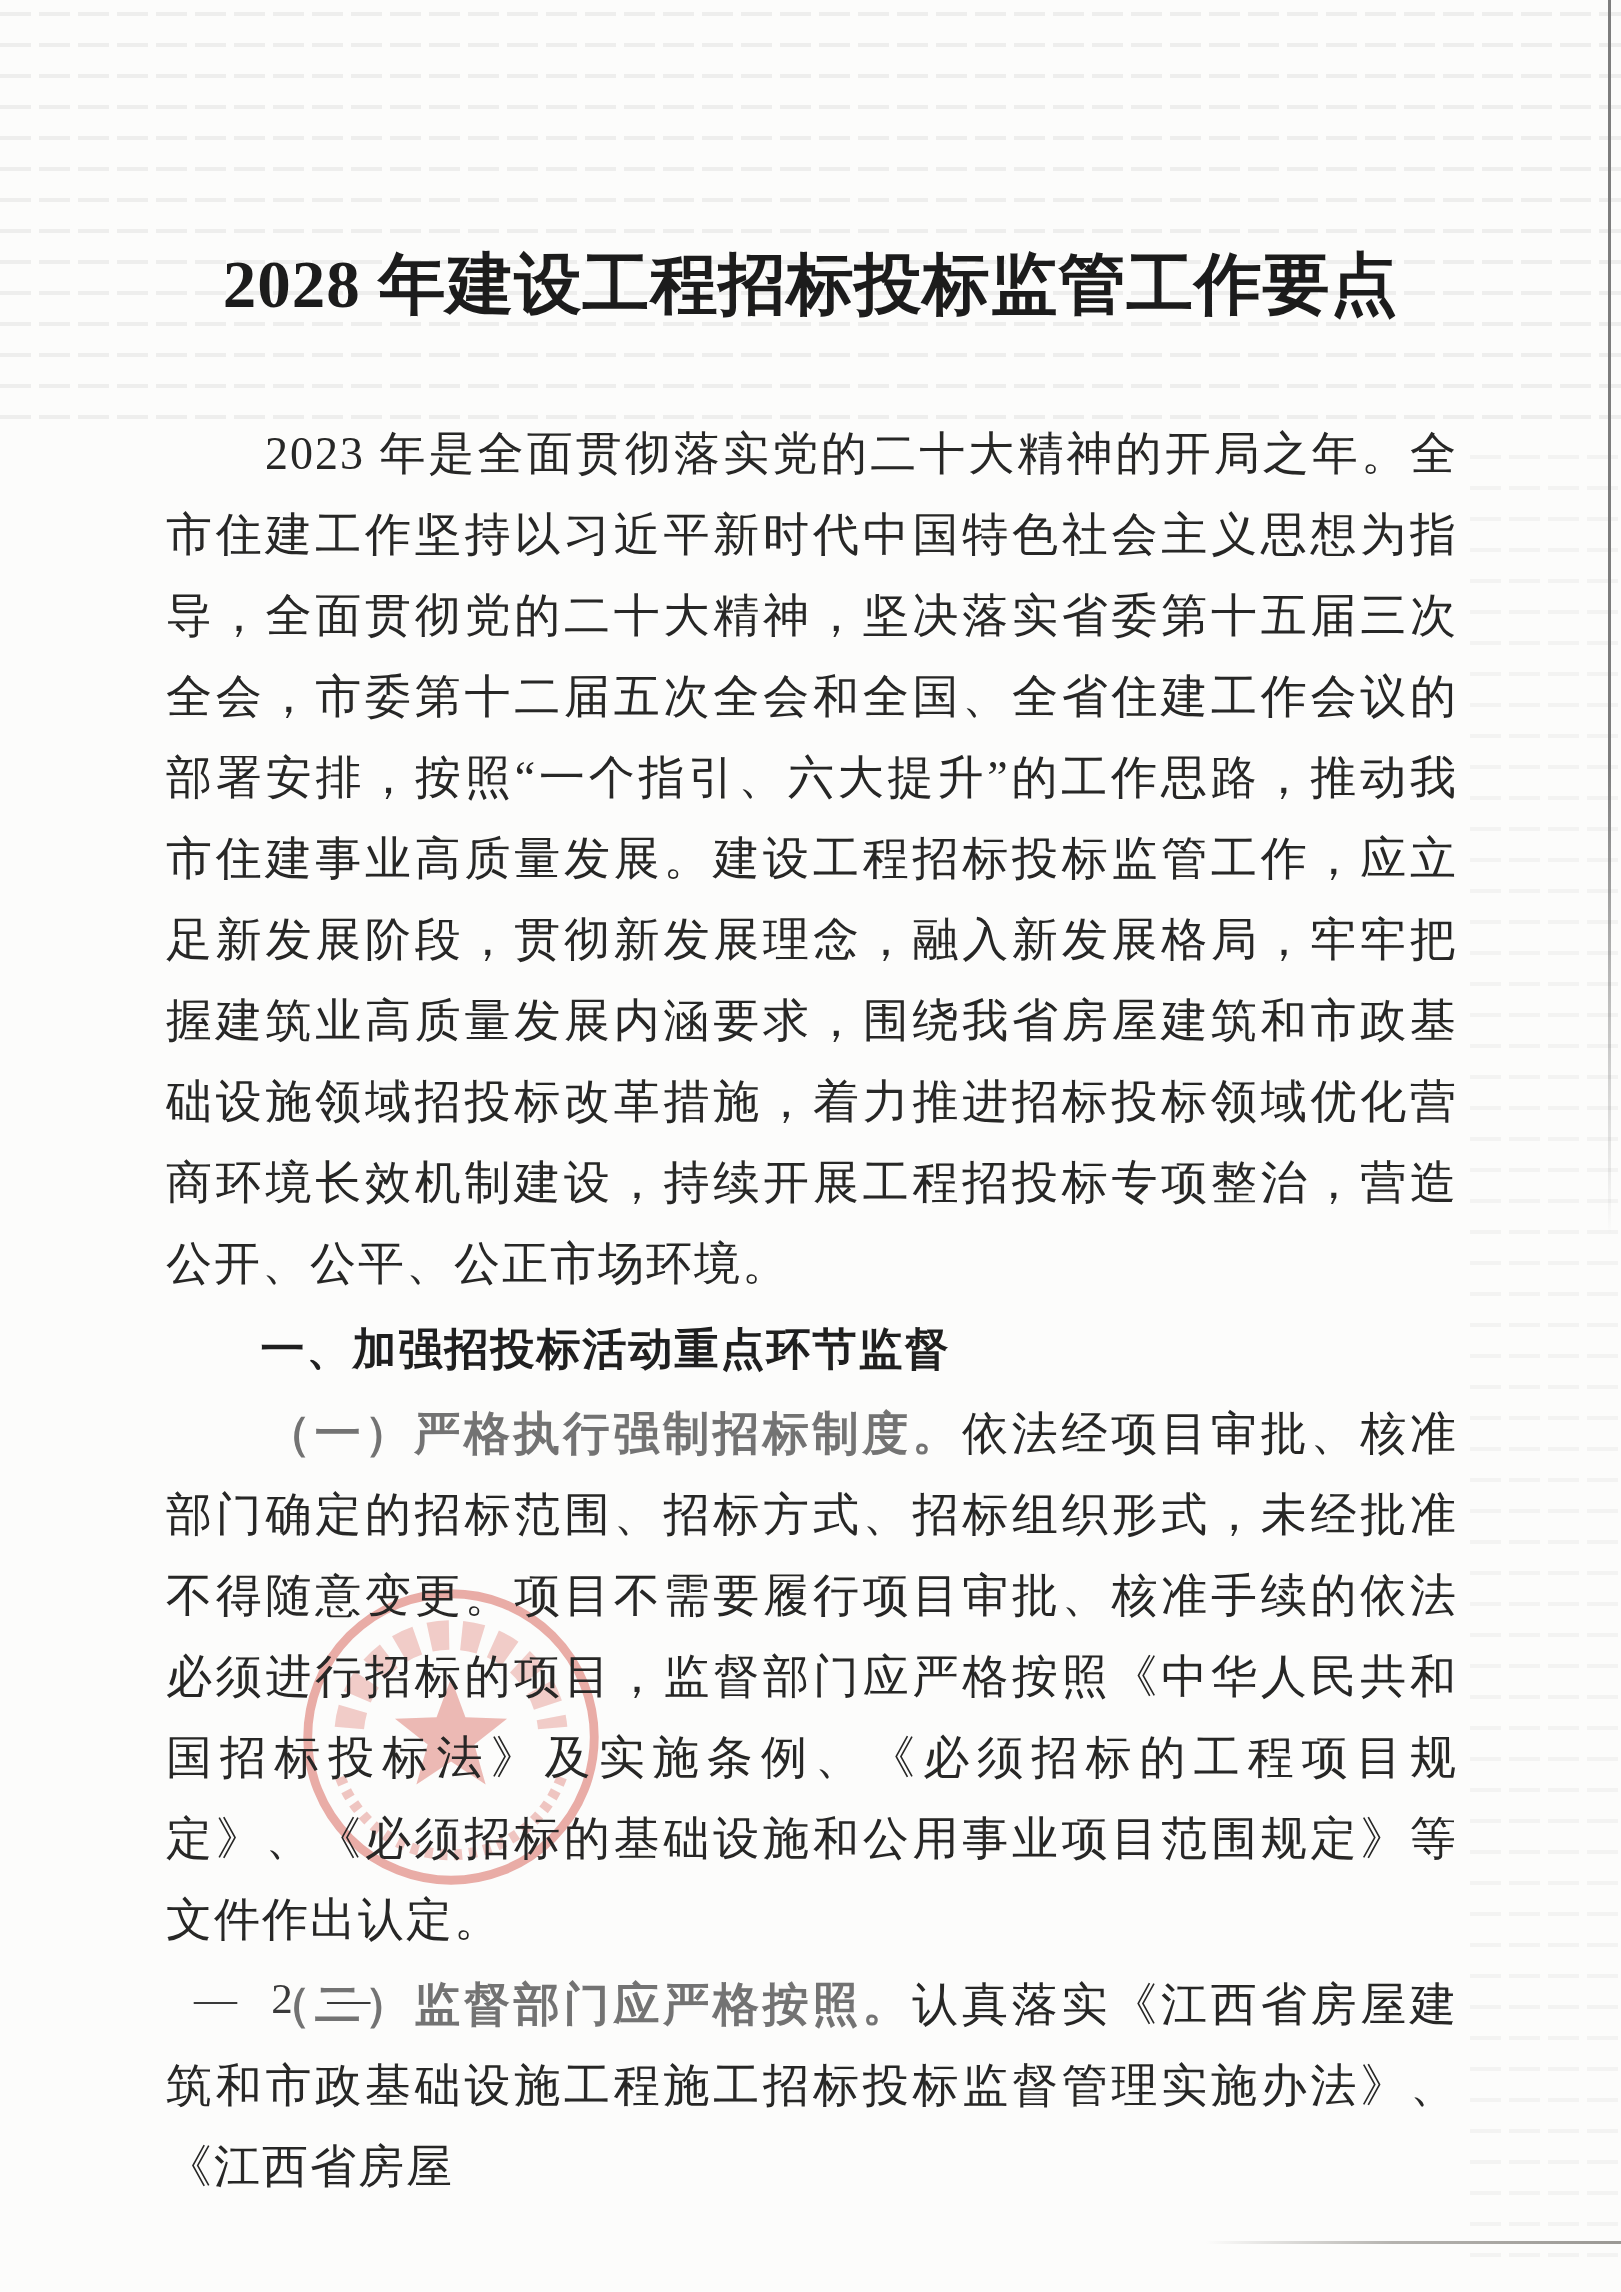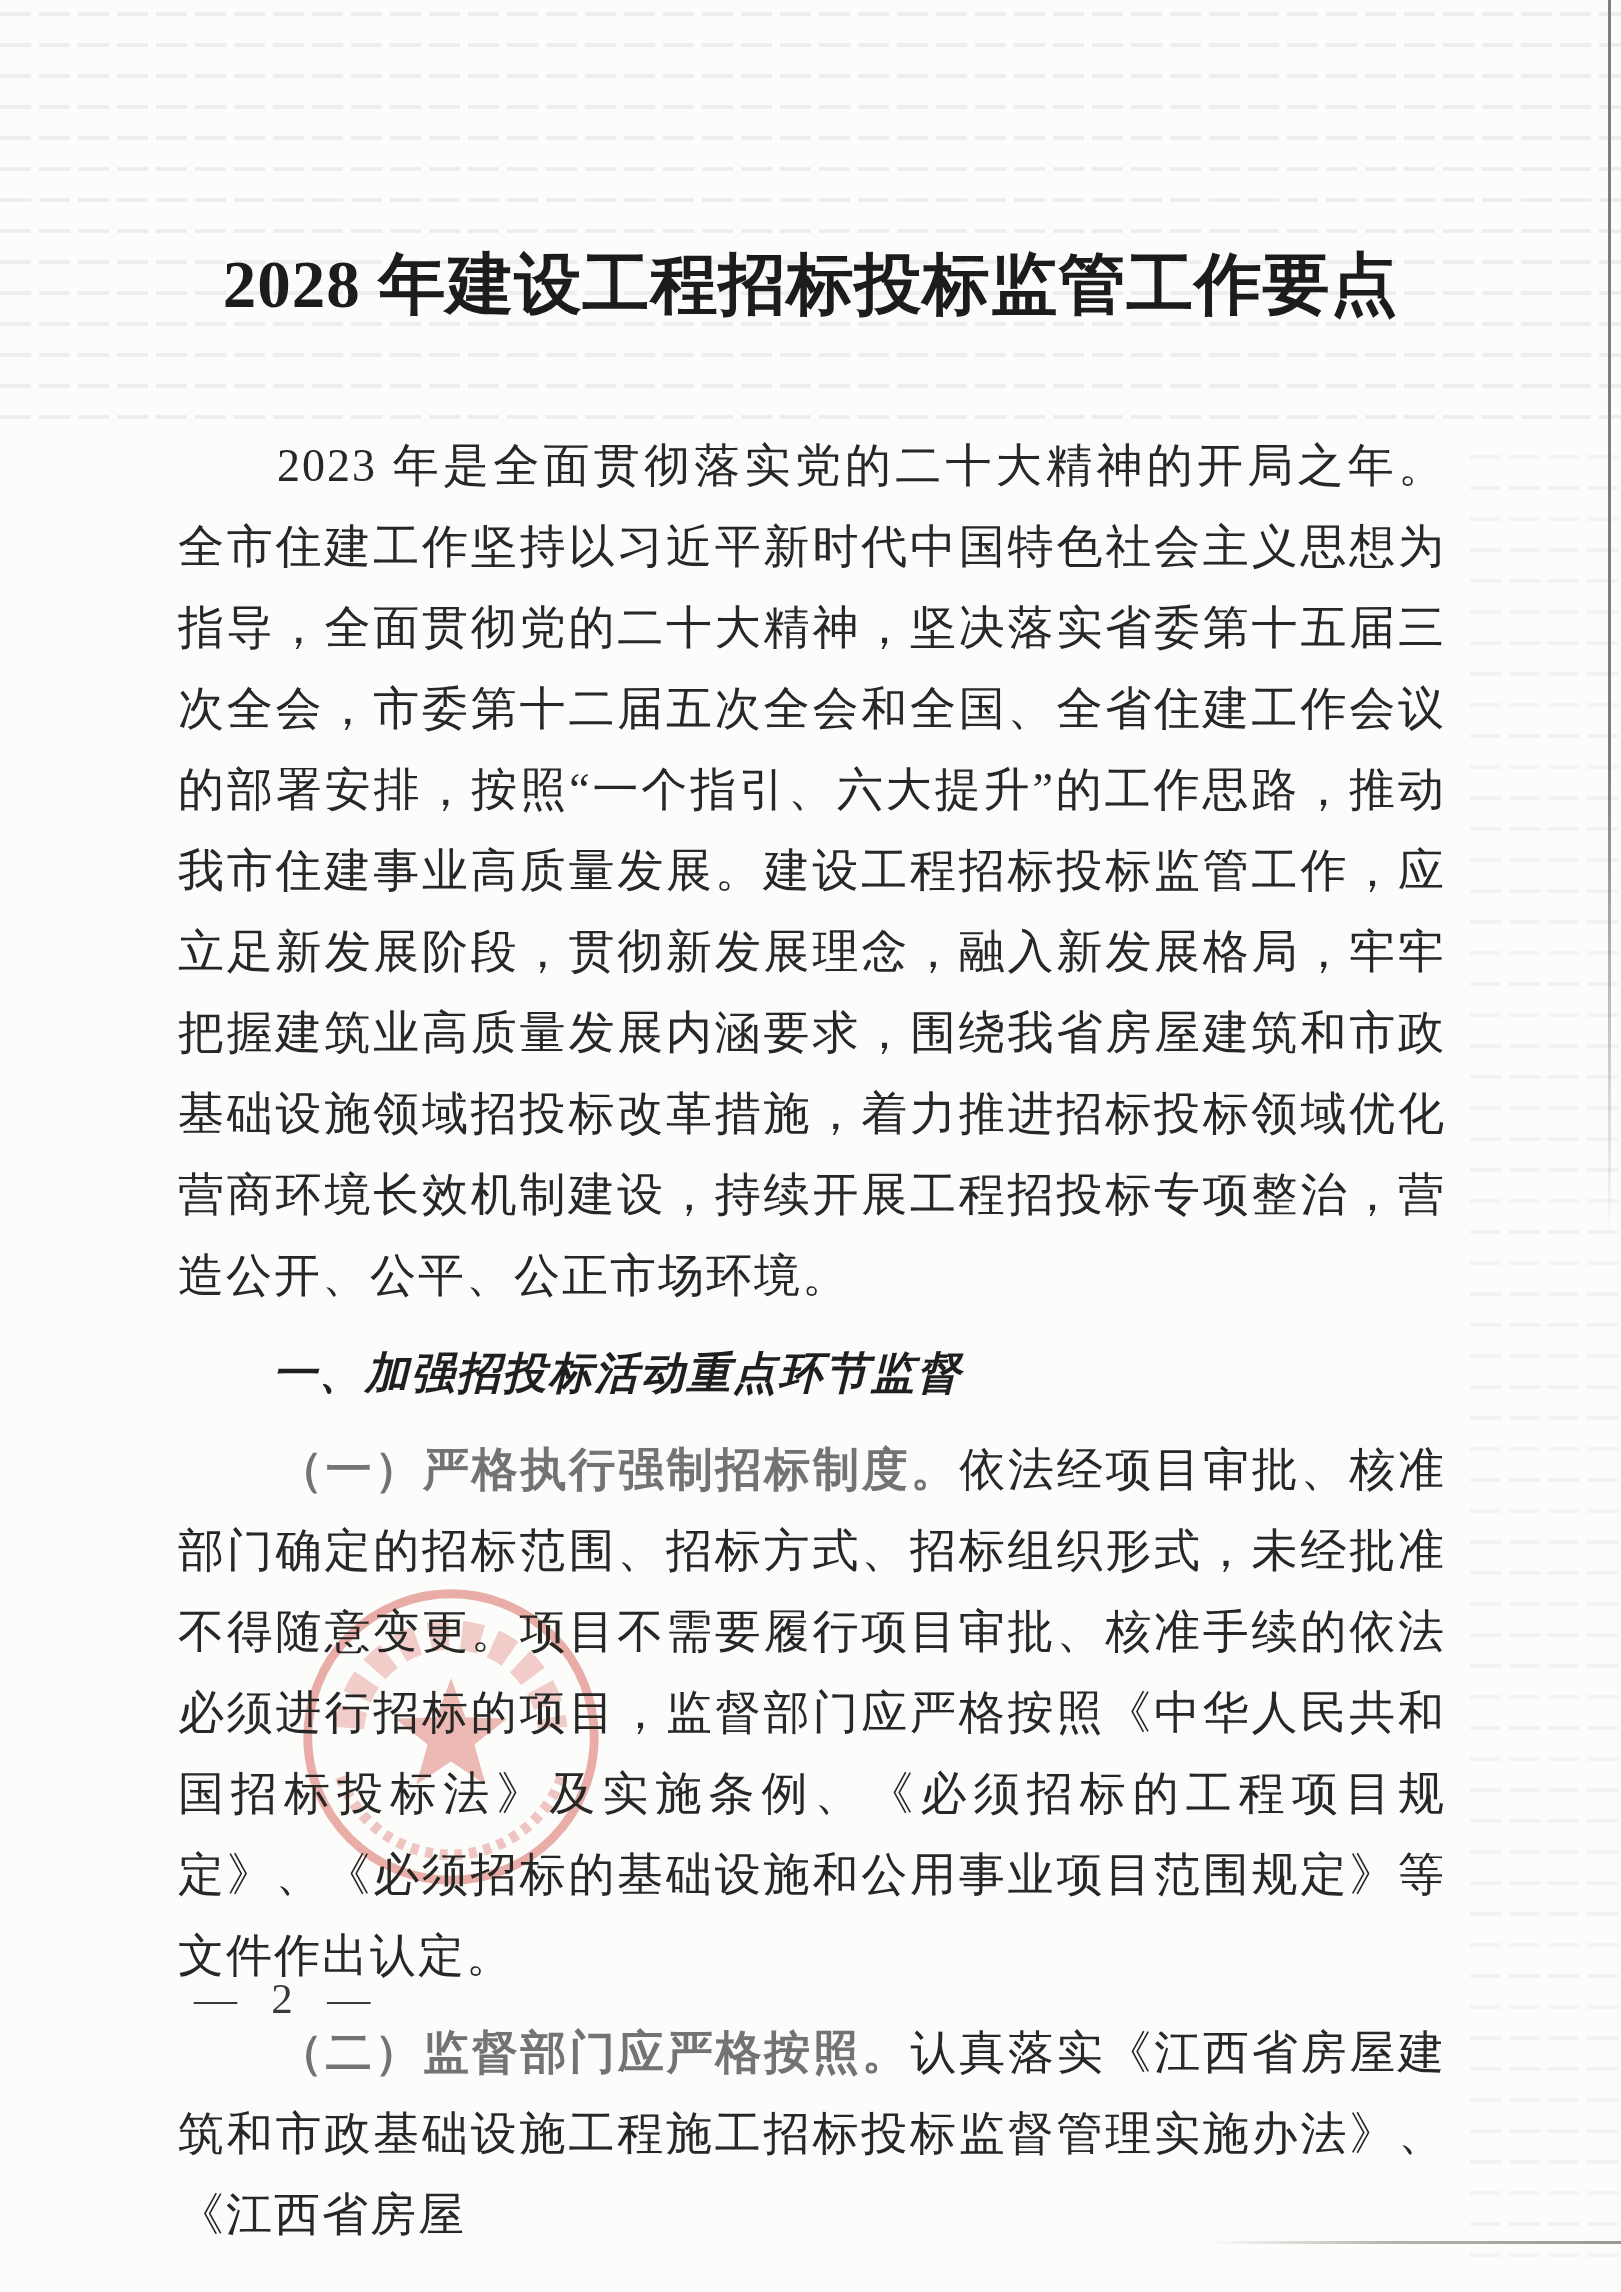--- a/index.html
+++ b/index.html
@@ -44,7 +44,7 @@
     word-break:break-all;
     letter-spacing:2px;
   }
-  .body-text p{margin:16px;text-indent:2.15em;}
+  .body-text p{margin:4px;text-indent:2.15em;}
   .section-heading{
     margin:0;text-indent:2.05em;
     font-family:"Liberation Sans", sans-serif;

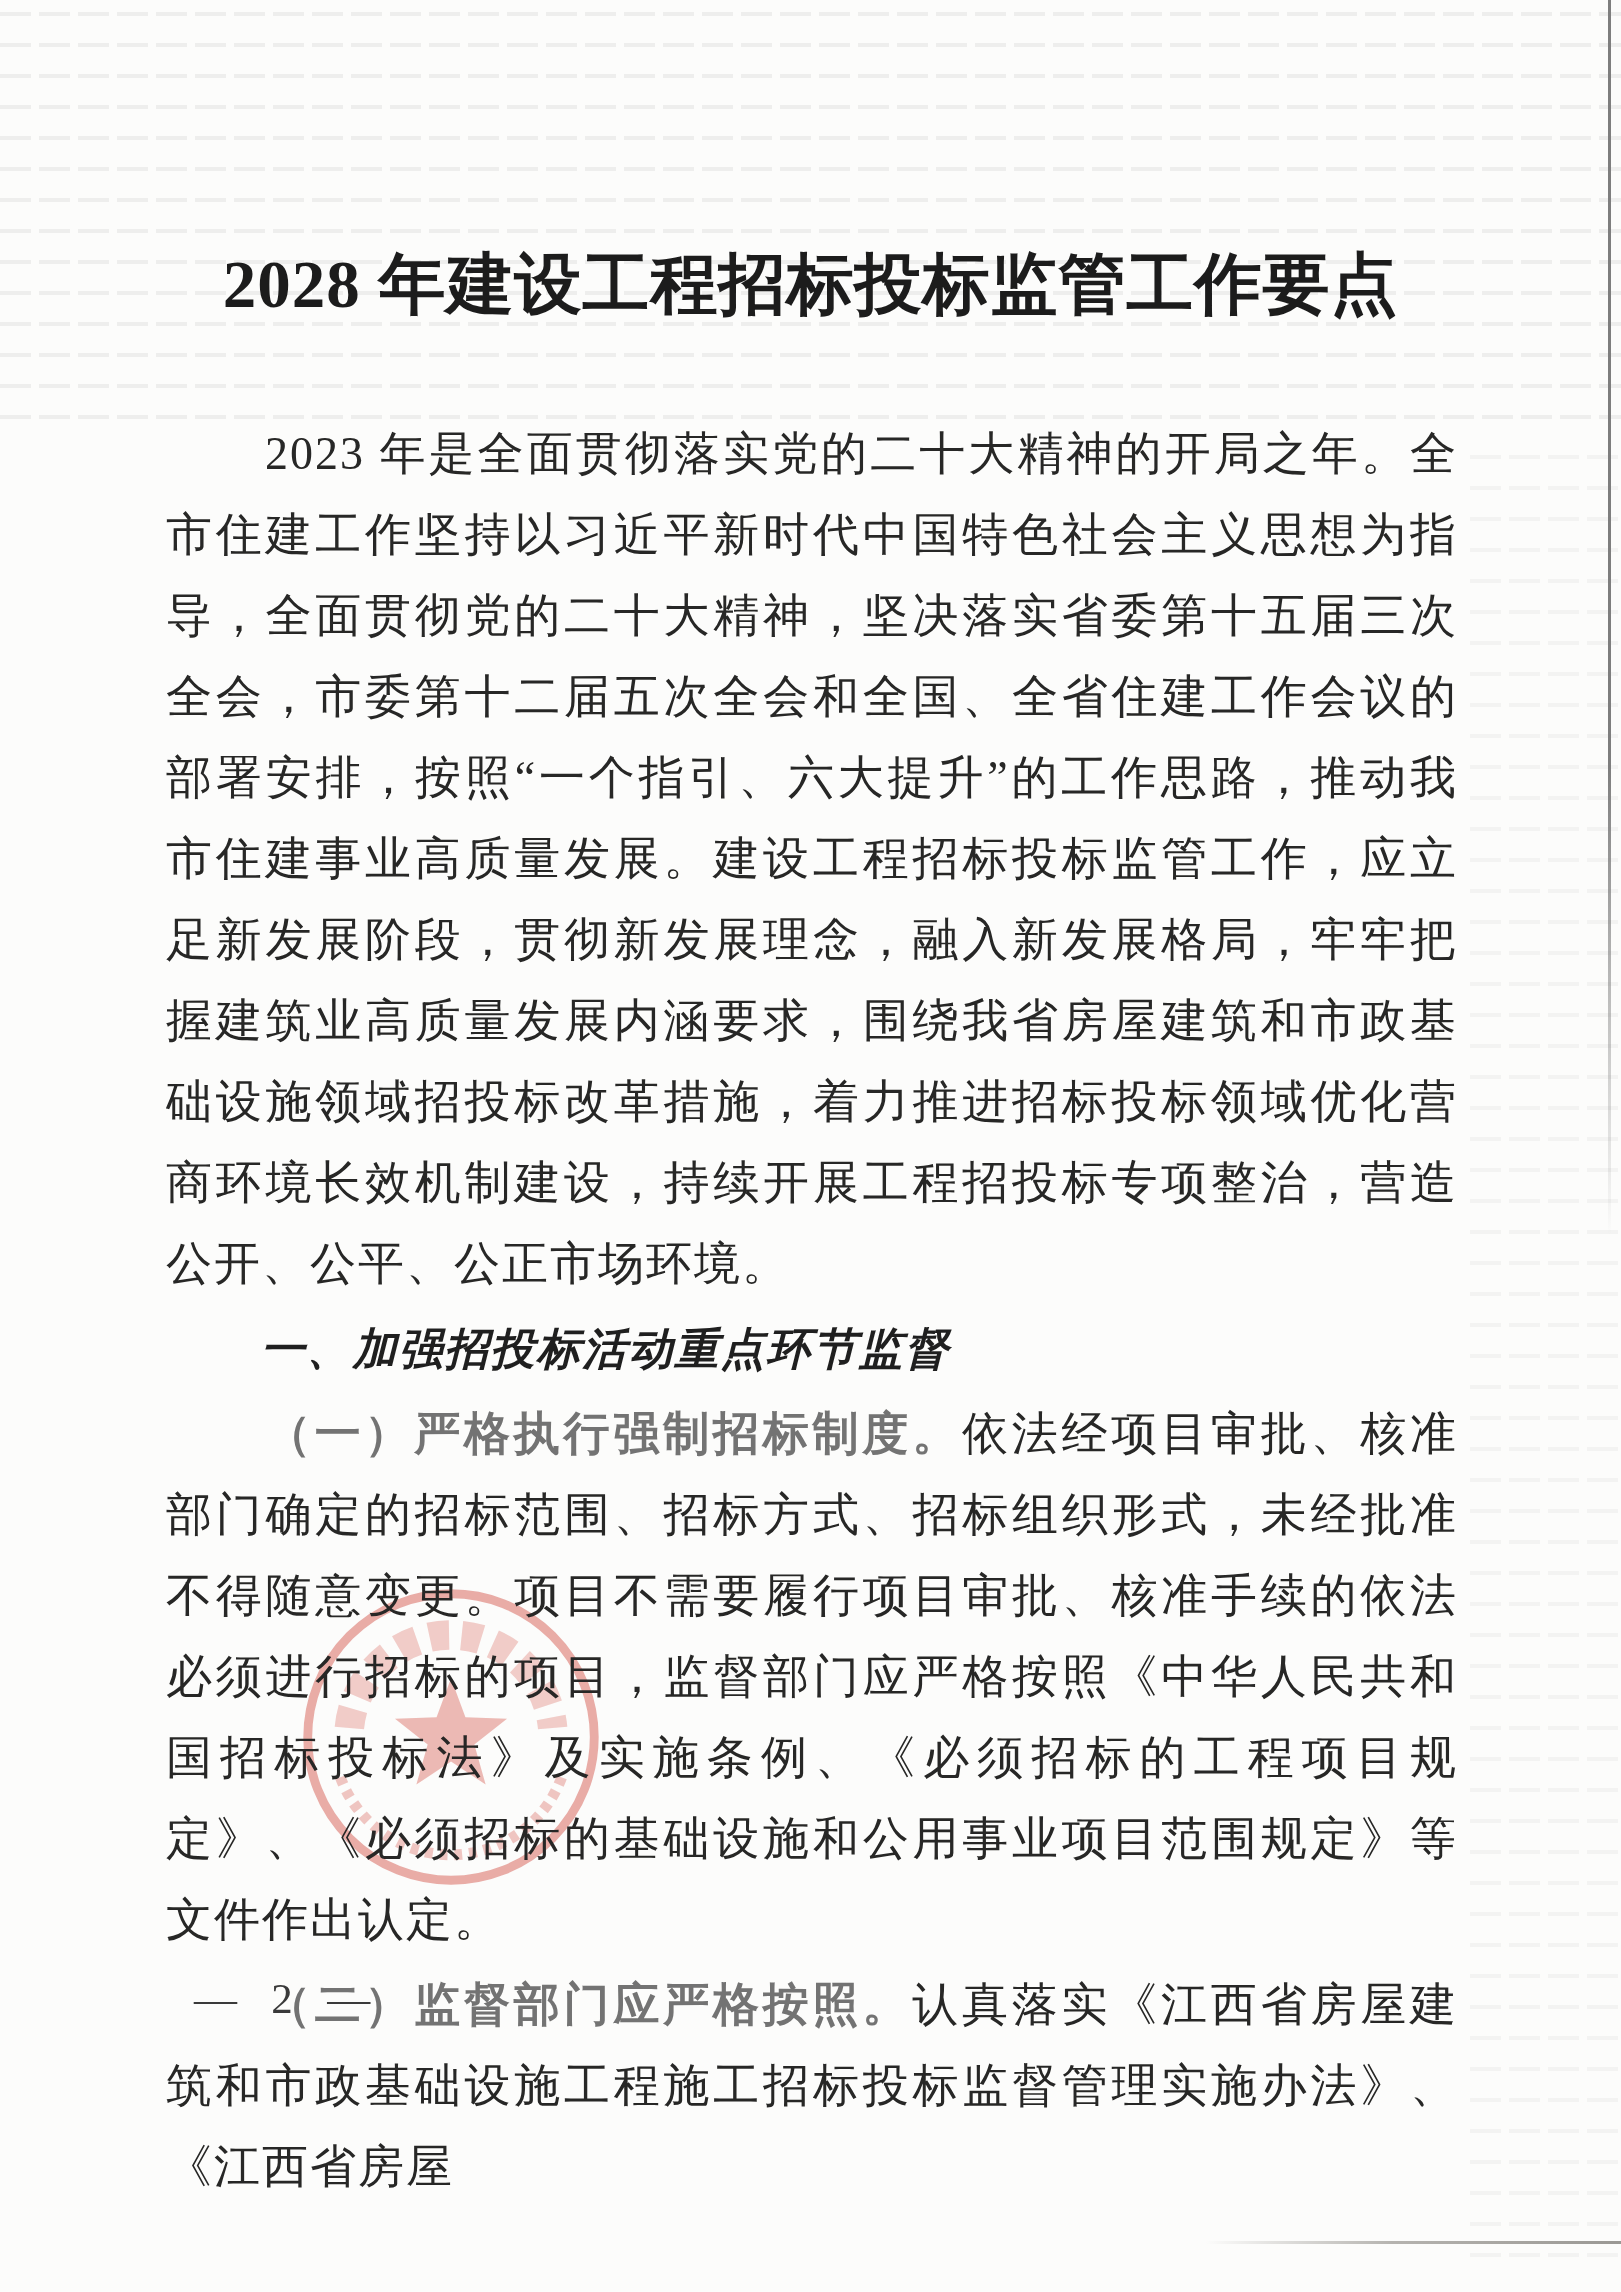--- a/index.html
+++ b/index.html
@@ -50,7 +50,6 @@
     font-family:"Liberation Sans", sans-serif;
     font-weight:bold;font-size:44px;color:#1f1f1f;
     line-height:81px;
-    font-style:italic;
   }
   .bold-lead{font-weight:bold;color:#737373;}
   .page-number{

